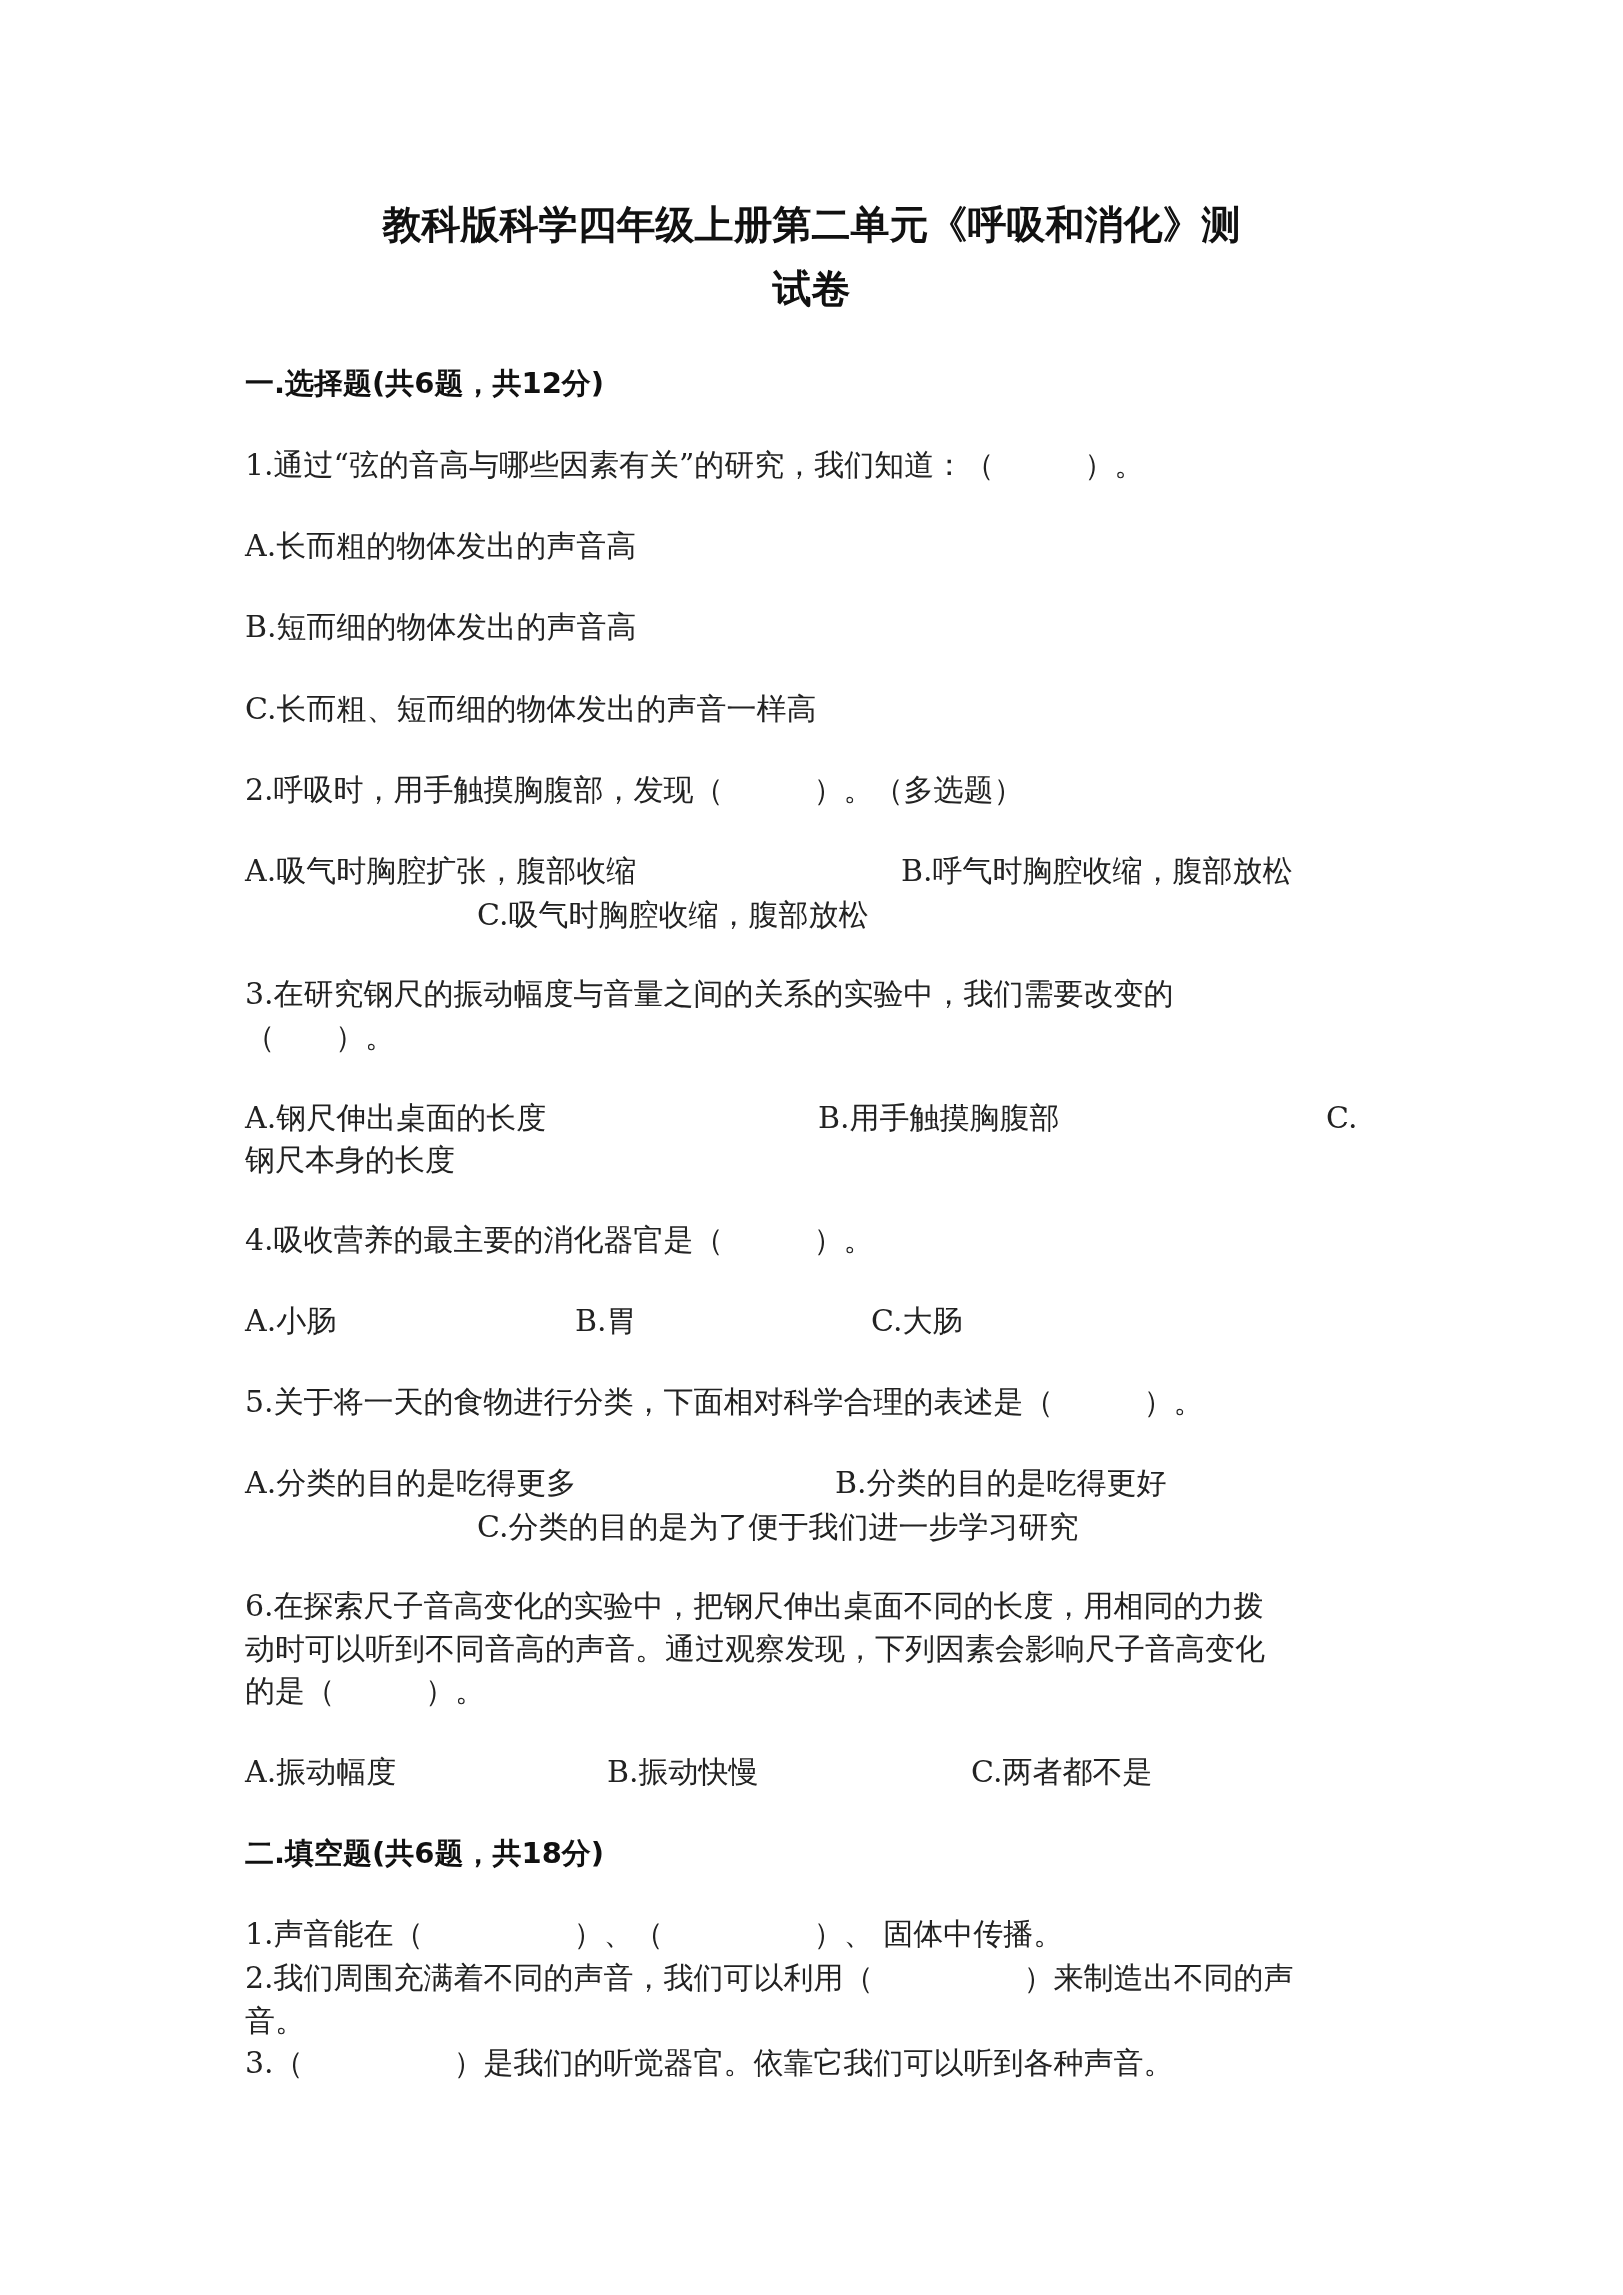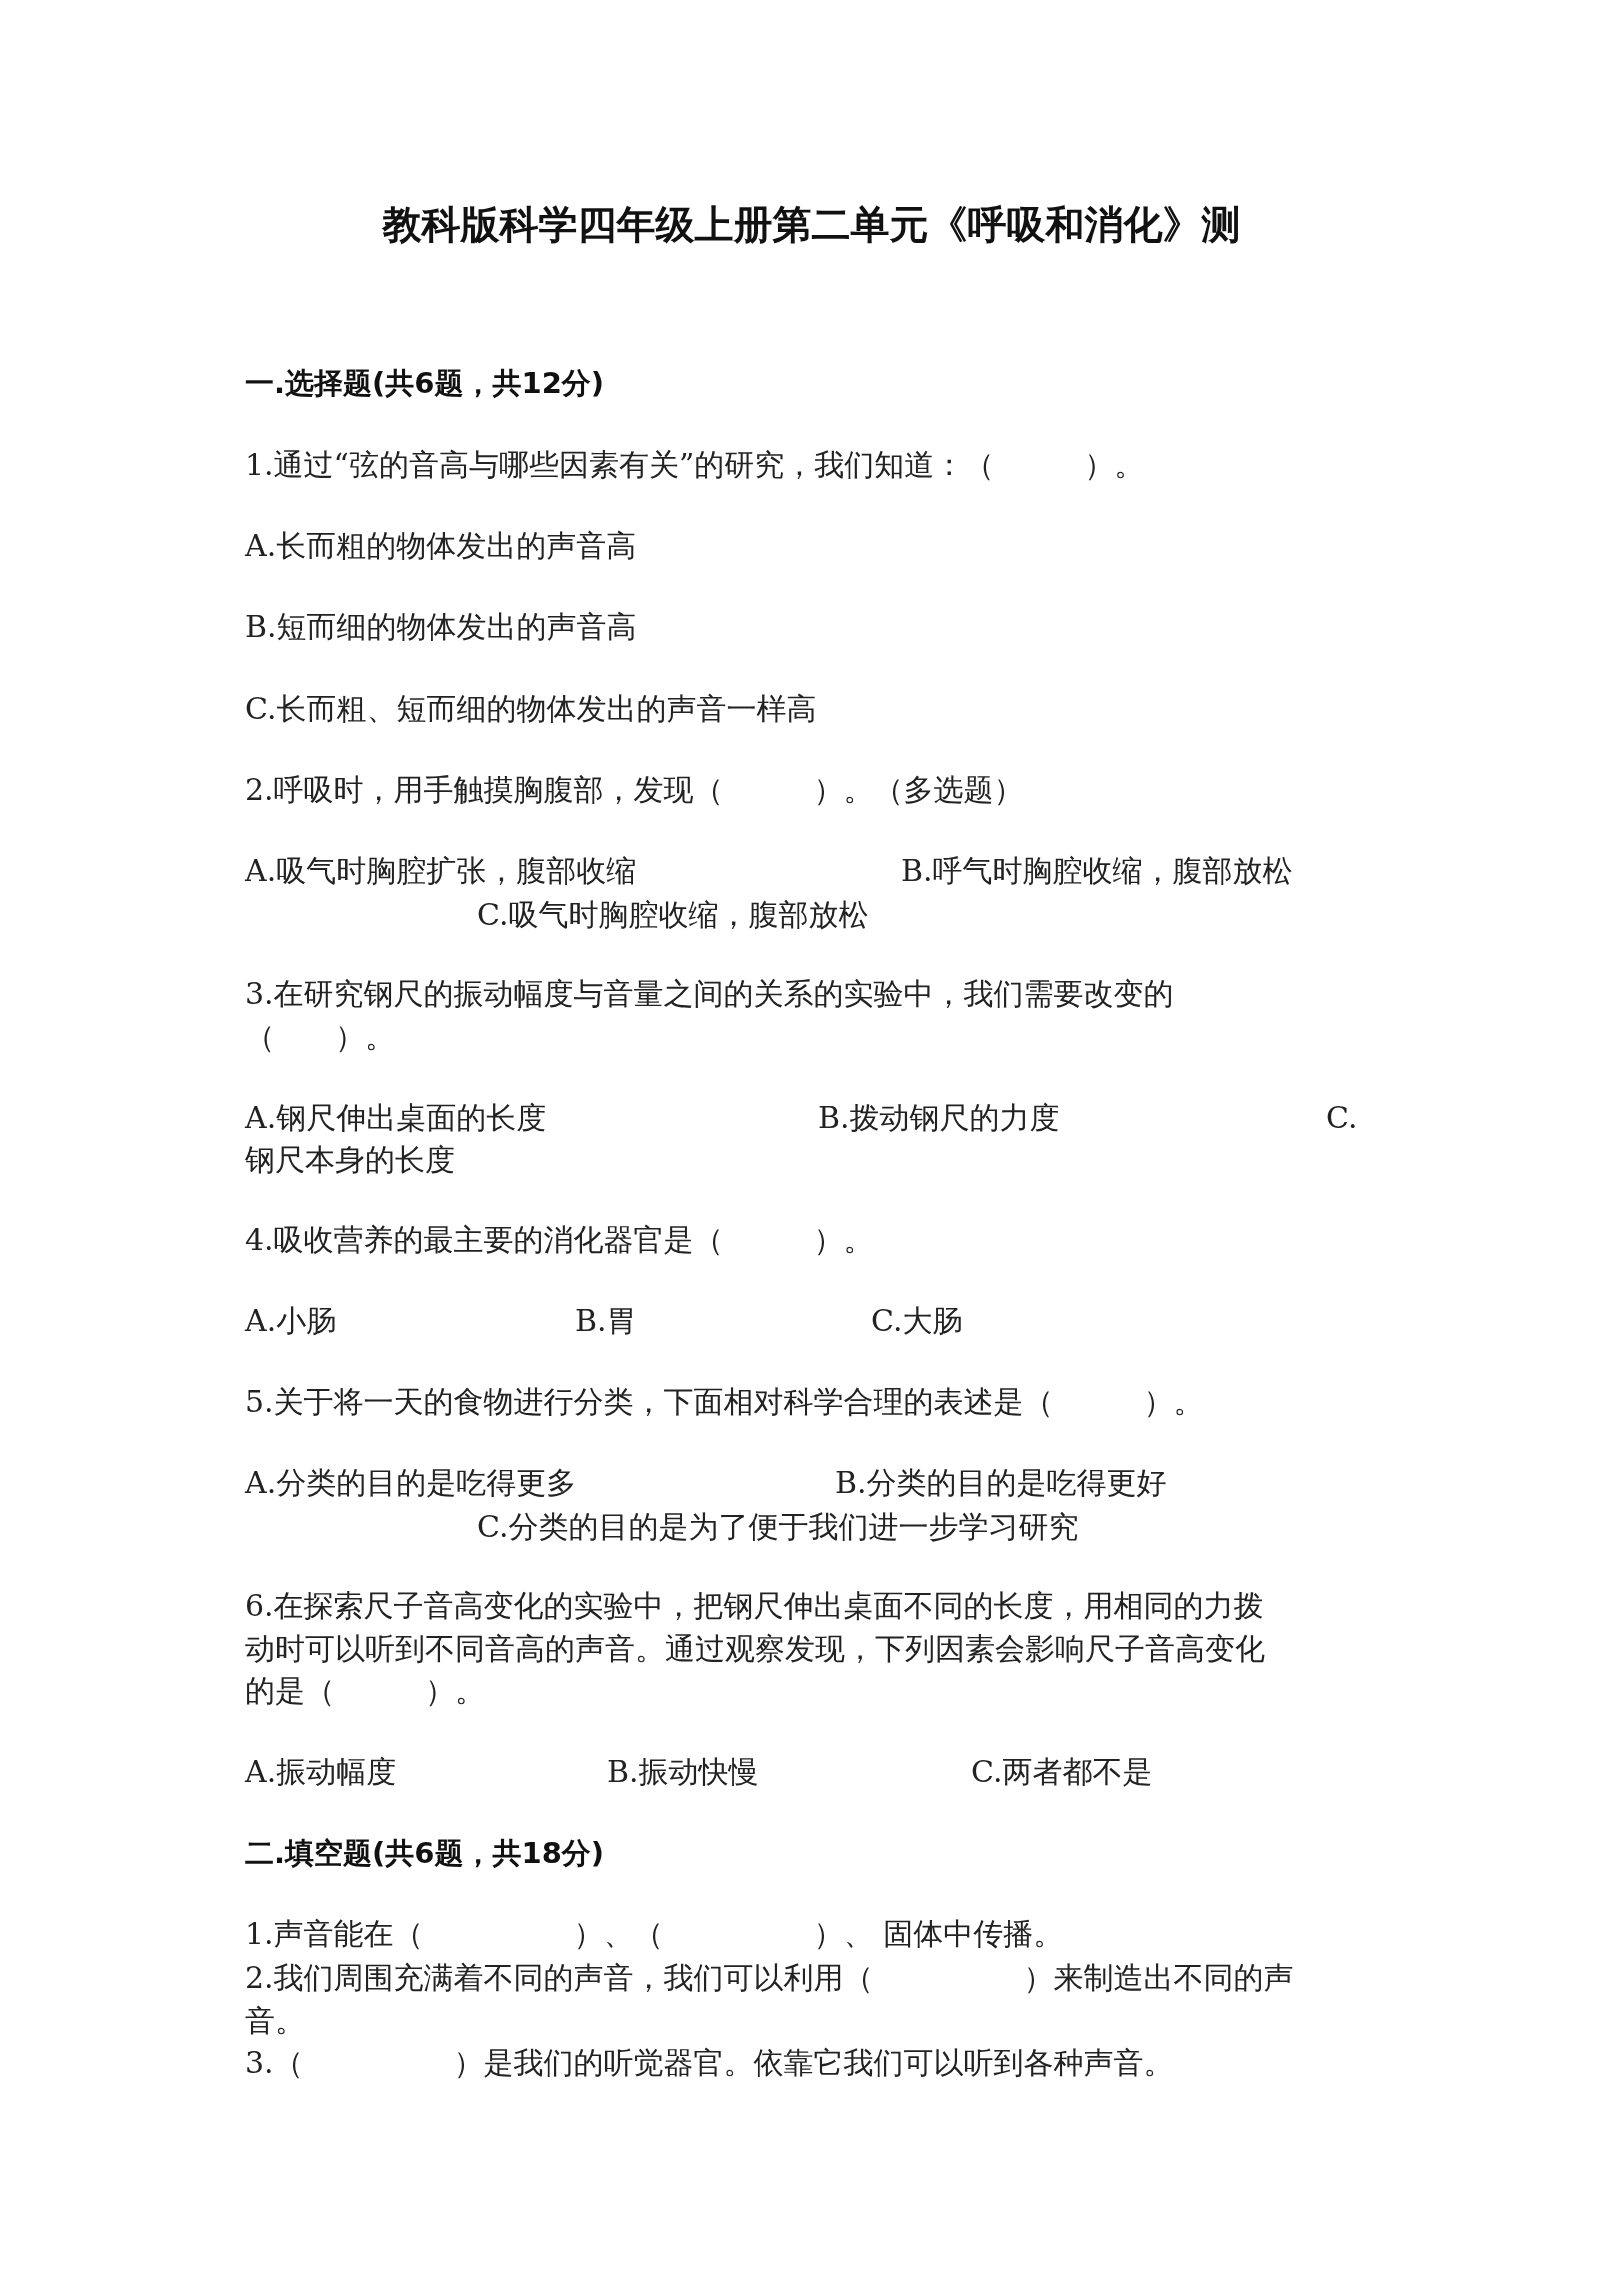--- a/index.html
+++ b/index.html
@@ -20,6 +20,7 @@
 
   <div class="title" style="top:193px;">
     <div>教科版科学四年级上册第二单元《呼吸和消化》测</div>
+    <div>试卷</div>
   </div>
 
   <div class="section" style="top:365px;">一.选择题(共6题，共12分)</div>

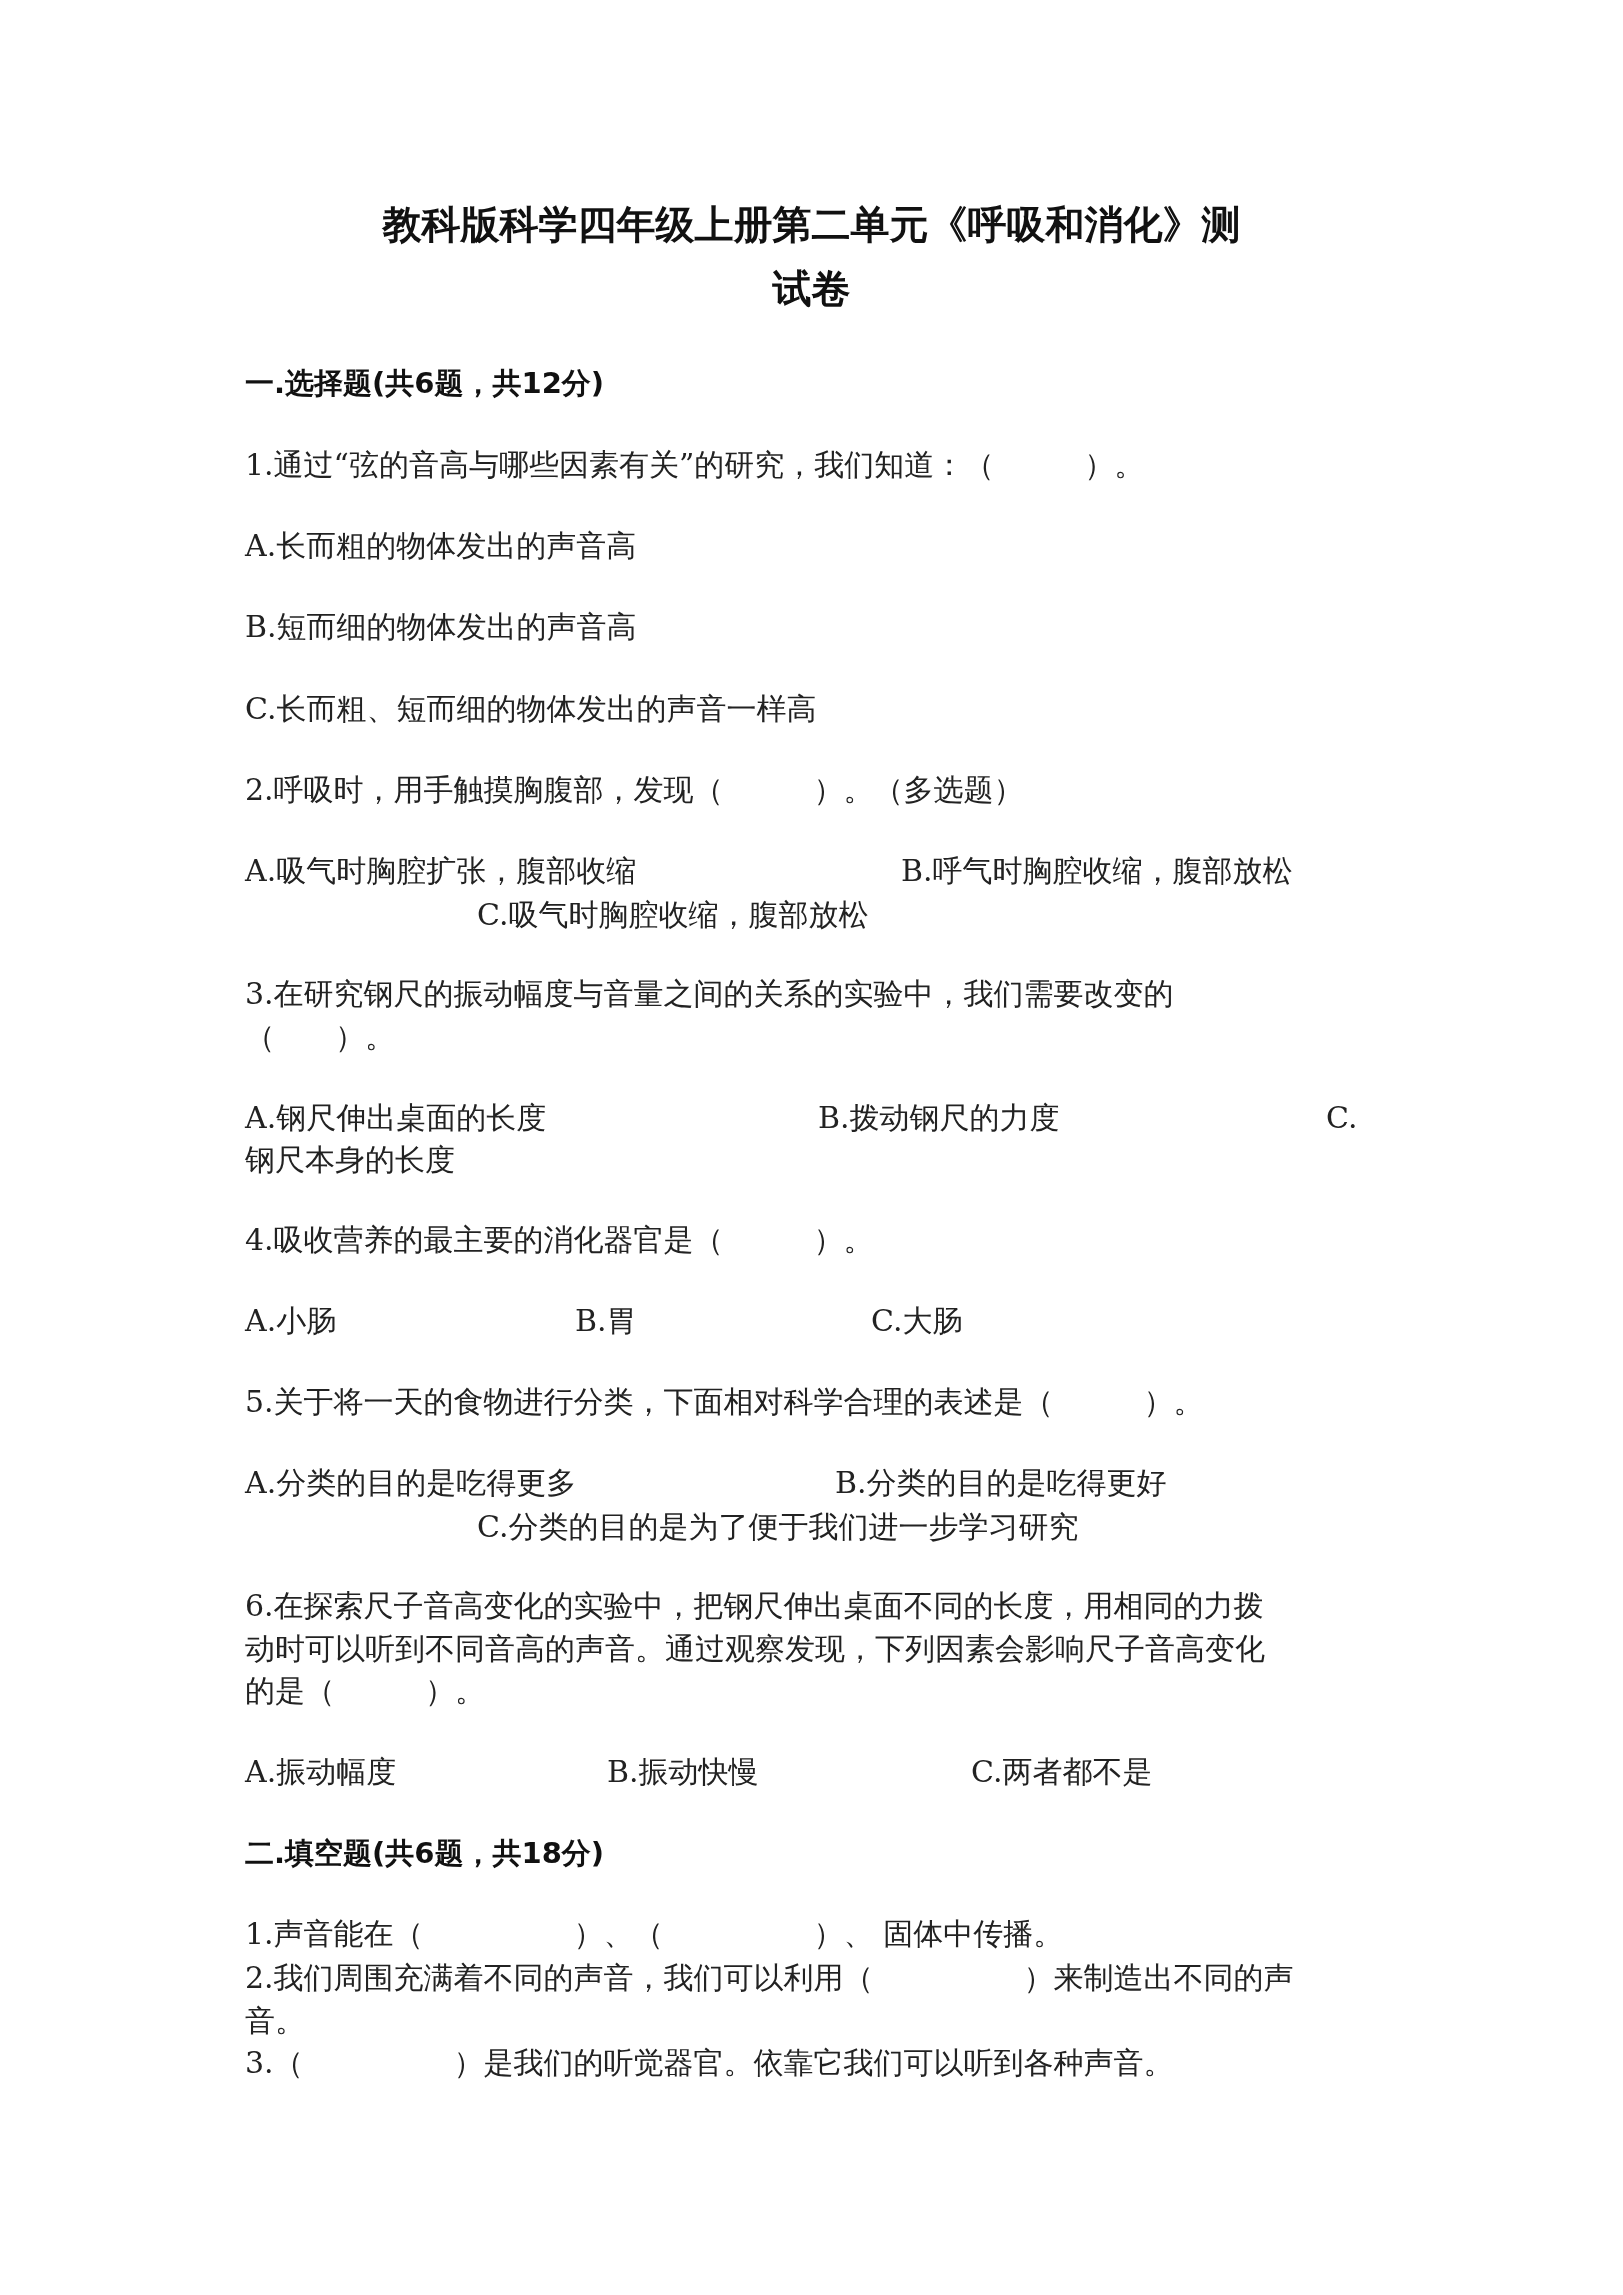--- a/index.html
+++ b/index.html
@@ -38,7 +38,7 @@
   <div class="line" style="left:245px;top:972px;">3.在研究钢尺的振动幅度与音量之间的关系的实验中，我们需要改变的</div>
   <div class="line" style="left:245px;top:1015px;">（　　）。</div>
   <div class="line" style="left:245px;top:1096px;">A.钢尺伸出桌面的长度</div>
-  <div class="line" style="left:818px;top:1096px;">B.拨动钢尺的力度</div>
+  <div class="line" style="left:818px;top:1096px;">B.用手触摸胸腹部</div>
   <div class="line" style="left:1326px;top:1096px;">C.</div>
   <div class="line" style="left:245px;top:1138px;">钢尺本身的长度</div>
 

